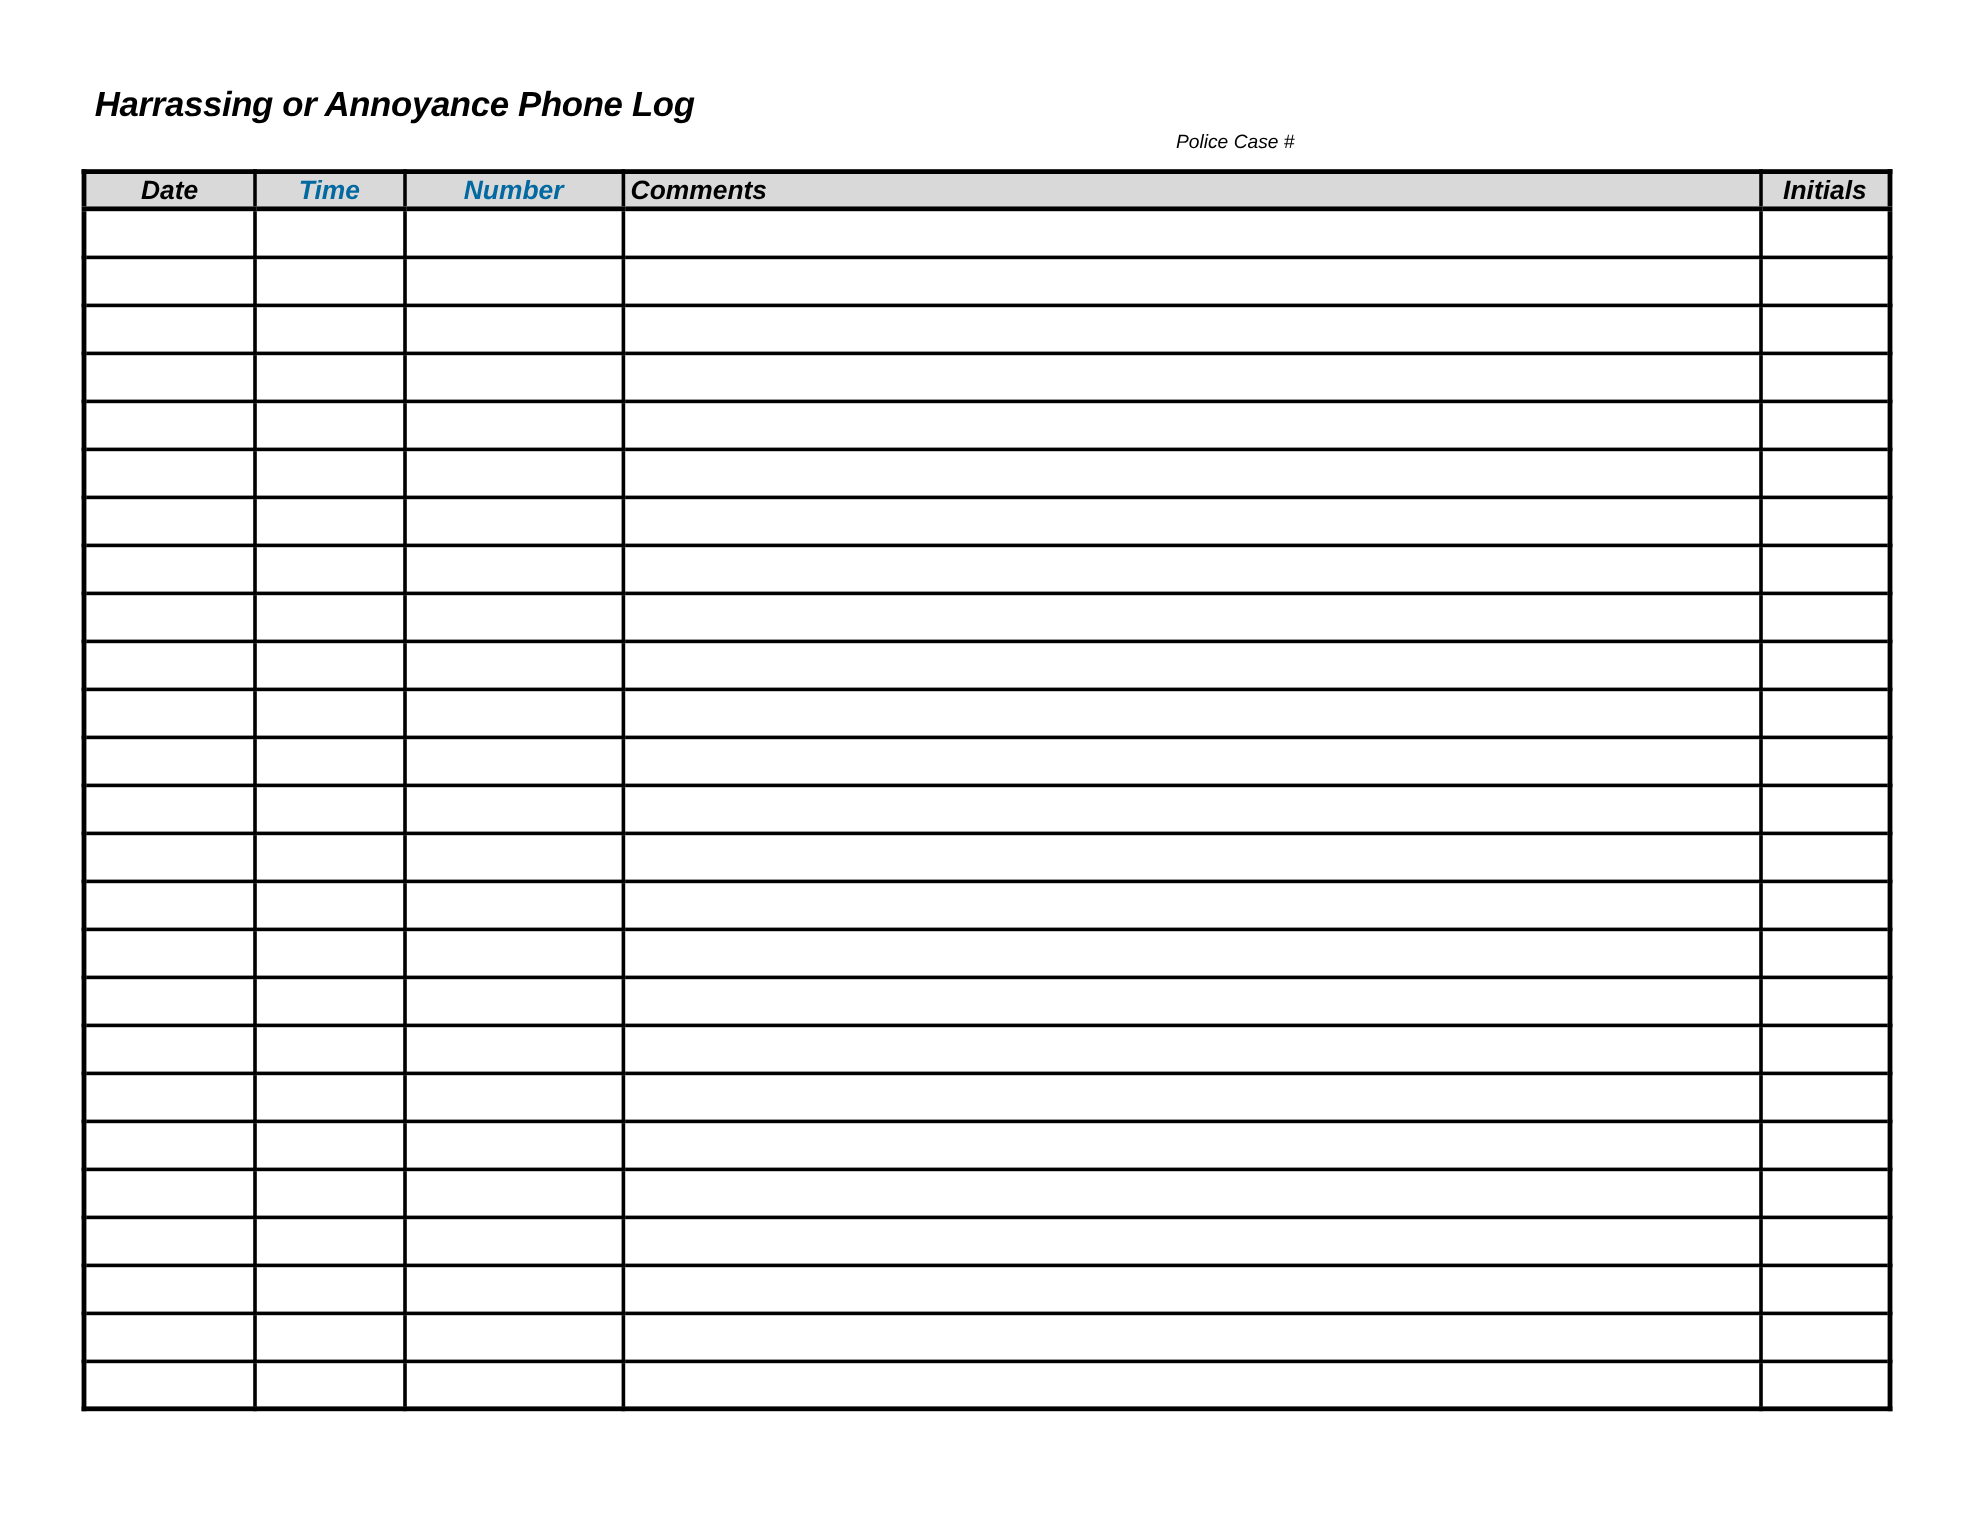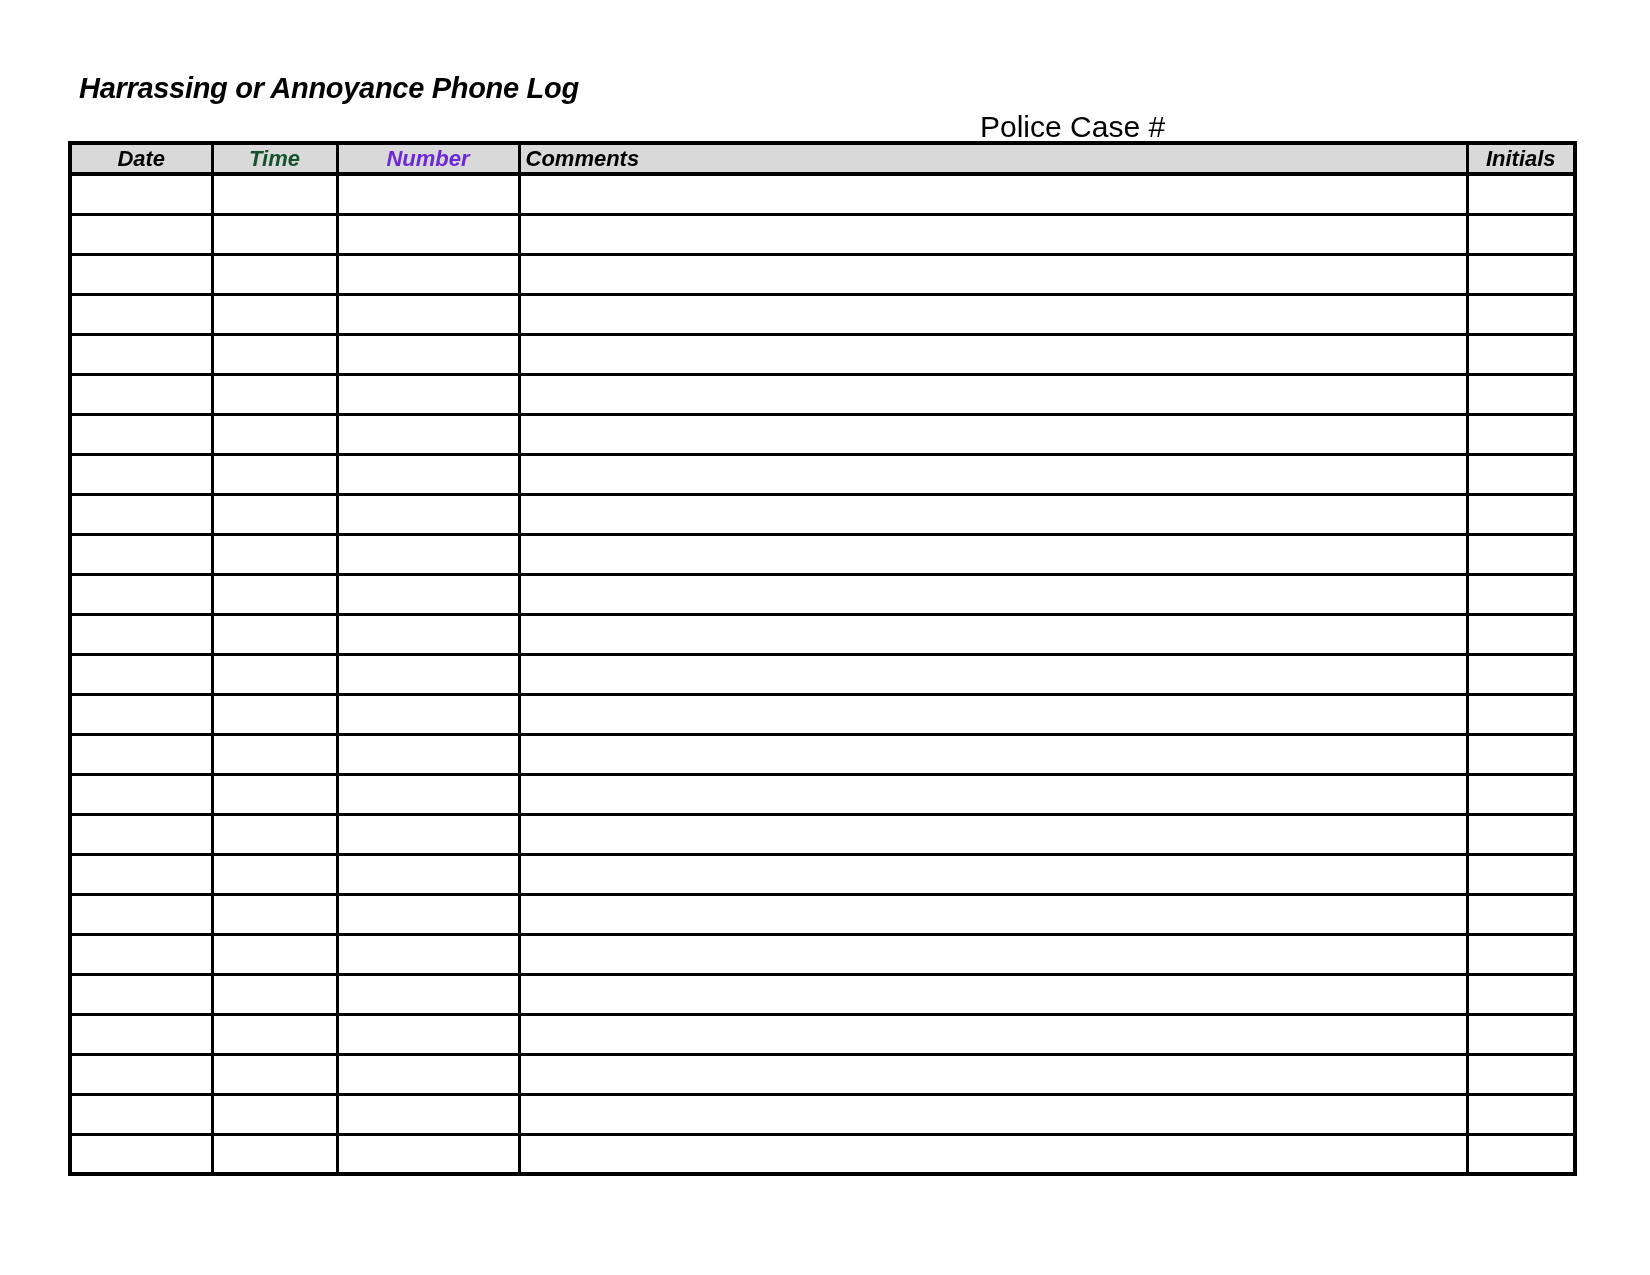--- a/index.html
+++ b/index.html
@@ -29,7 +29,8 @@
     position: absolute;
     left: 980px;
     top: 110px;
-    font-size: 30px;
+    font-size: 16px;
+    font-style: italic;
     white-space: nowrap;
   }
   table.log-table {

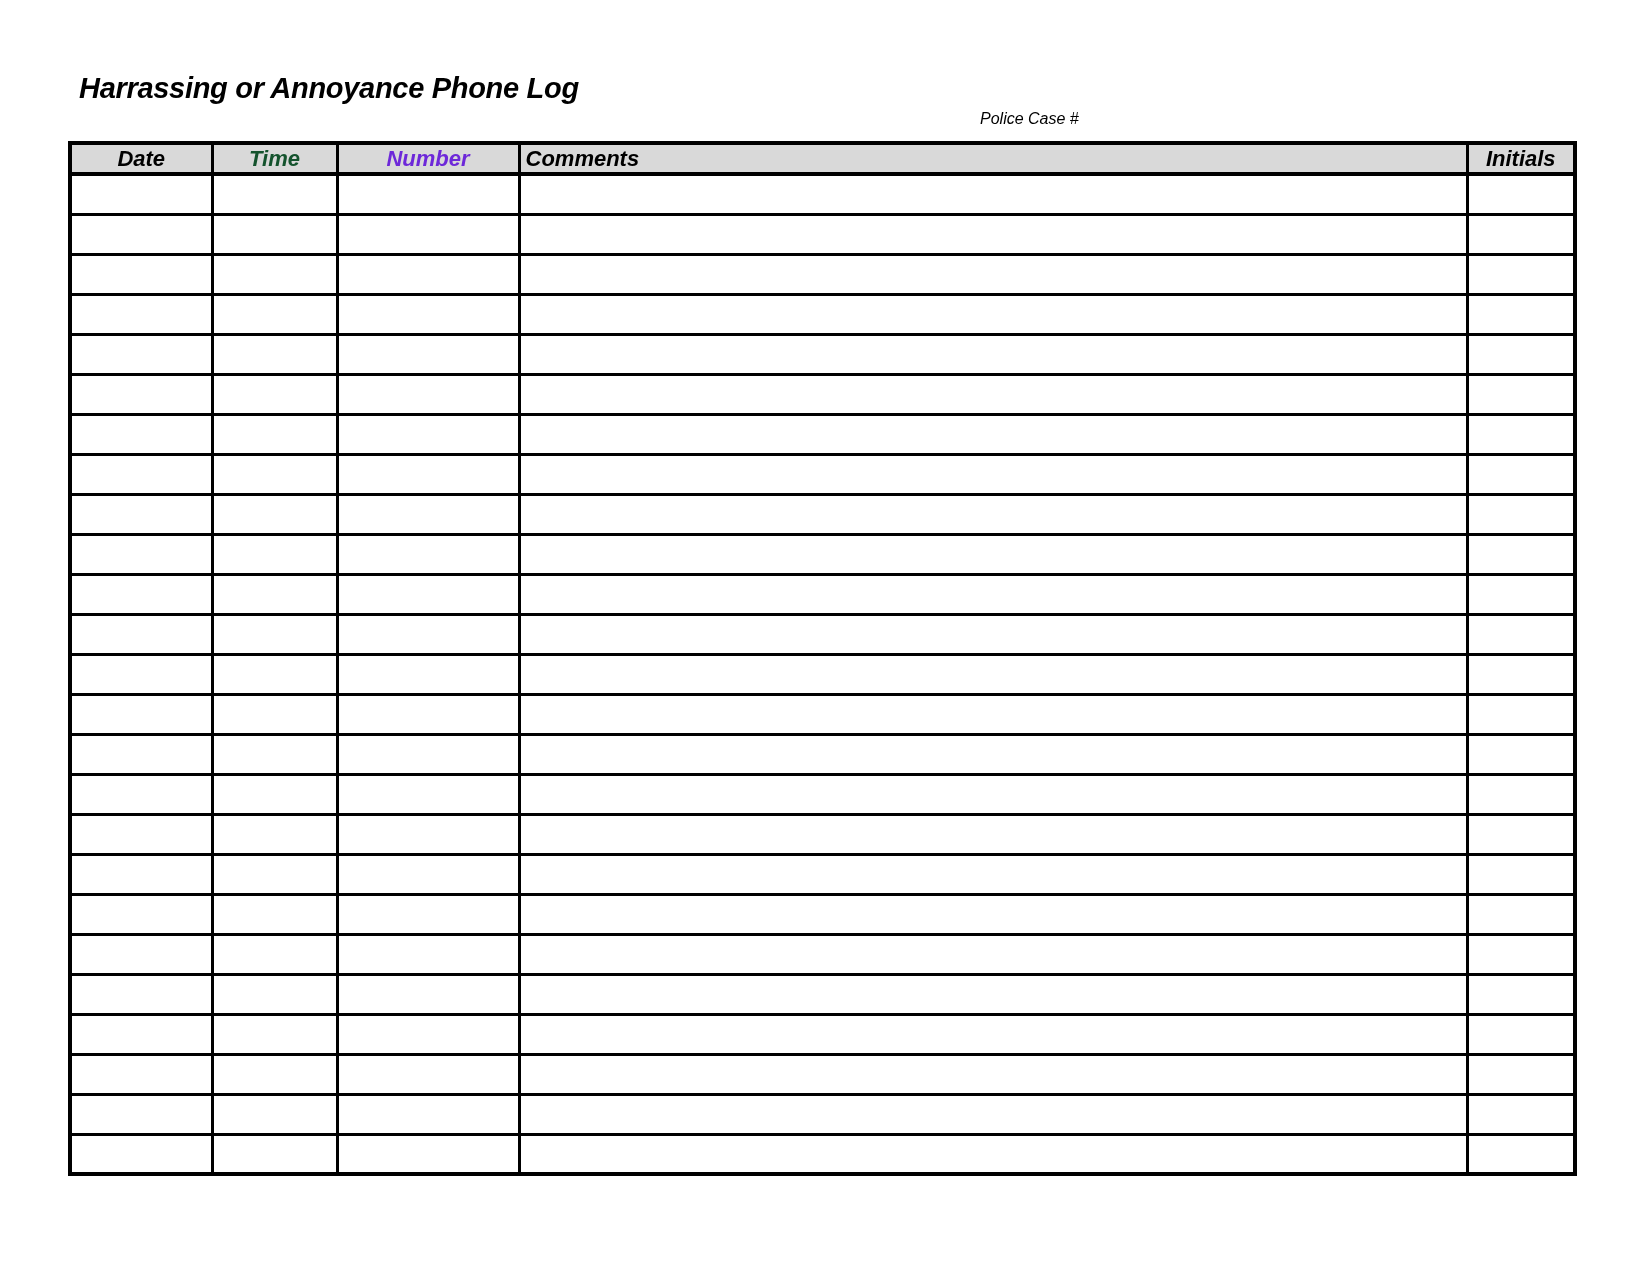--- a/index.html
+++ b/index.html
@@ -88,7 +88,7 @@
     <thead>
       <tr id="log-header-row">
           <th class="align-center" style="background: rgb(217, 217, 217); color: rgb(0, 0, 0);">Date</th>
-          <th class="align-center" style="background: rgb(217, 217, 217); color: #14532d;">Time</th>
+          <th class="align-center" style="background: rgb(217, 217, 217); color: #0369a1;">Time</th>
           <th class="align-center" style="background: rgb(217, 217, 217); color: #6d28d9;">Number</th>
           <th class="align-left" style="background: rgb(217, 217, 217); color: rgb(0, 0, 0);">Comments</th>
           <th class="align-center" style="background: rgb(217, 217, 217); color: rgb(0, 0, 0); text-align: center;">Initials</th>

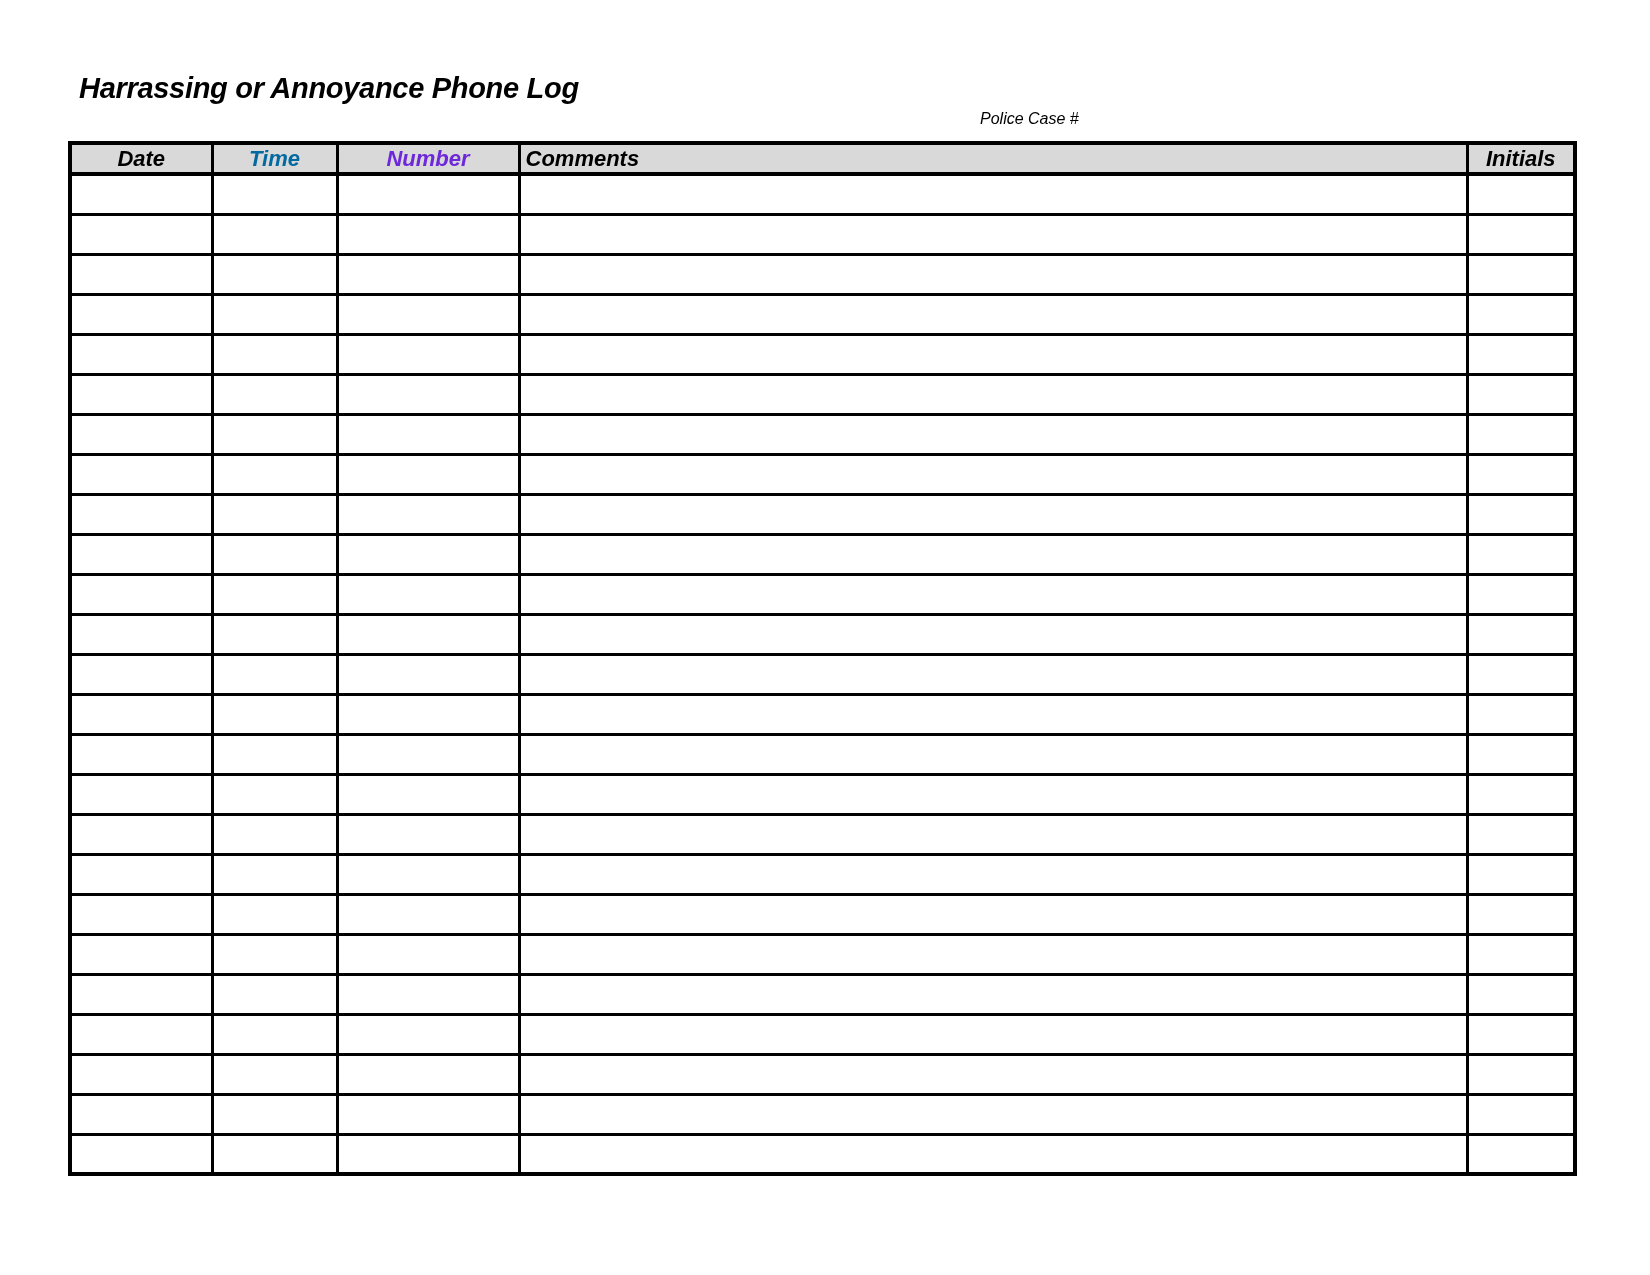--- a/index.html
+++ b/index.html
@@ -89,7 +89,7 @@
       <tr id="log-header-row">
           <th class="align-center" style="background: rgb(217, 217, 217); color: rgb(0, 0, 0);">Date</th>
           <th class="align-center" style="background: rgb(217, 217, 217); color: #0369a1;">Time</th>
-          <th class="align-center" style="background: rgb(217, 217, 217); color: #6d28d9;">Number</th>
+          <th class="align-center" style="background: rgb(217, 217, 217); color: #0369a1;">Number</th>
           <th class="align-left" style="background: rgb(217, 217, 217); color: rgb(0, 0, 0);">Comments</th>
           <th class="align-center" style="background: rgb(217, 217, 217); color: rgb(0, 0, 0); text-align: center;">Initials</th>
         </tr>

